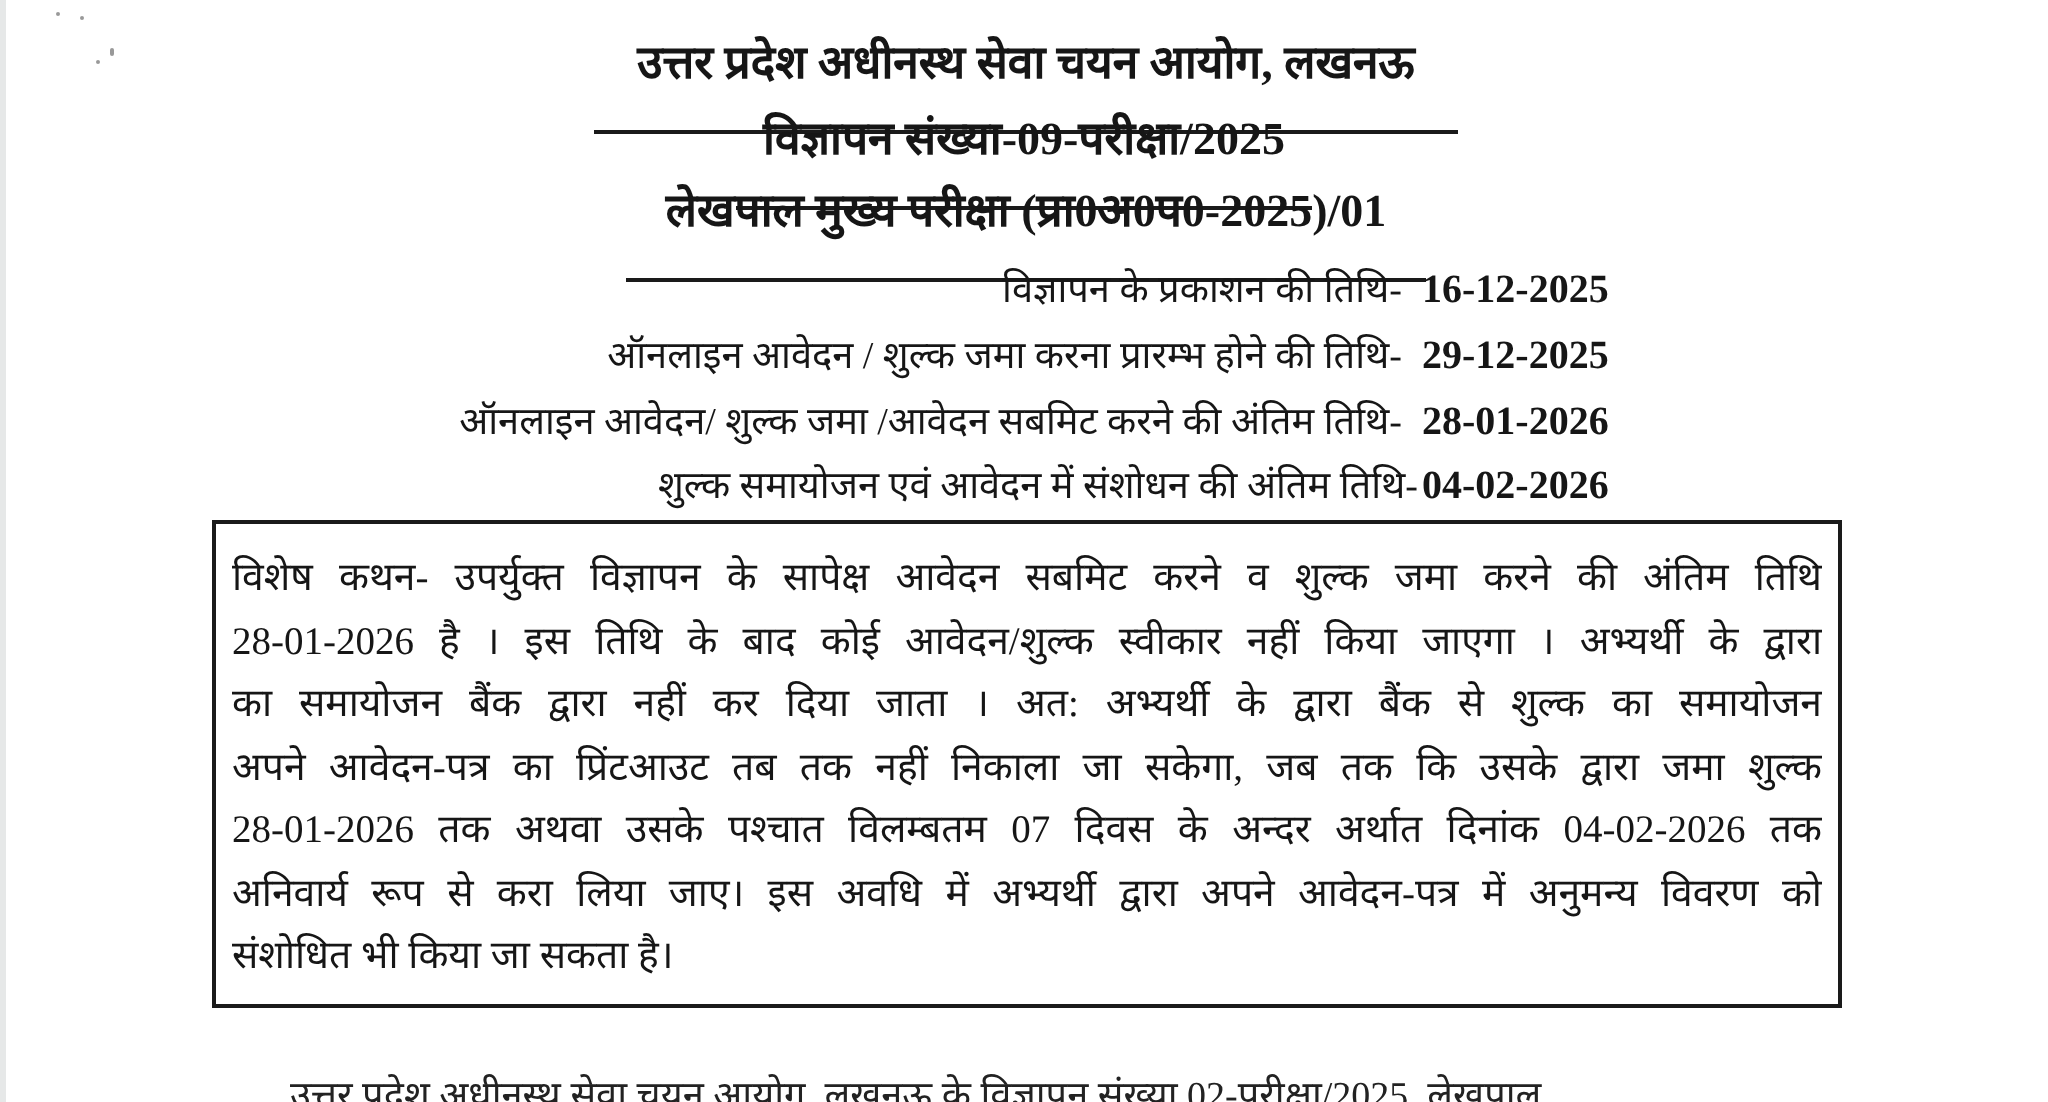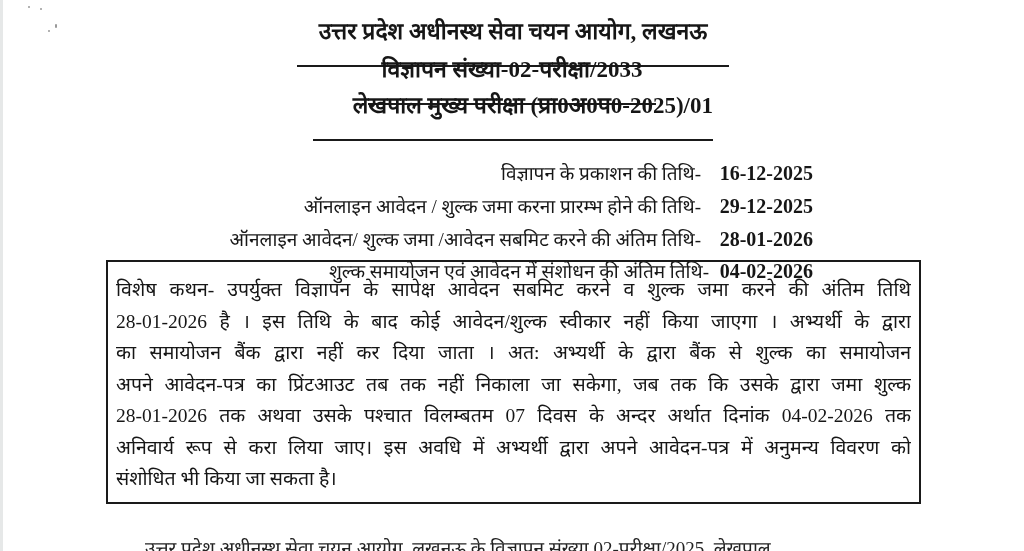--- a/index.html
+++ b/index.html
@@ -122,7 +122,7 @@
   <div class="speck" style="left:48px;top:30px;"></div>
 
   <div class="title-line t1">उत्तर प्रदेश अधीनस्थ सेवा चयन आयोग, लखनऊ</div>
-  <div class="title-line t2">विज्ञापन संख्या-02-परीक्षा/2033</div>
+  <div class="title-line t2">विज्ञापन संख्या-09-परीक्षा/2025</div>
   <div class="title-line t3">लेखपाल मुख्य परीक्षा (प्रा0अ0प0-2025)/01</div>
 
   <div class="date-row r1">

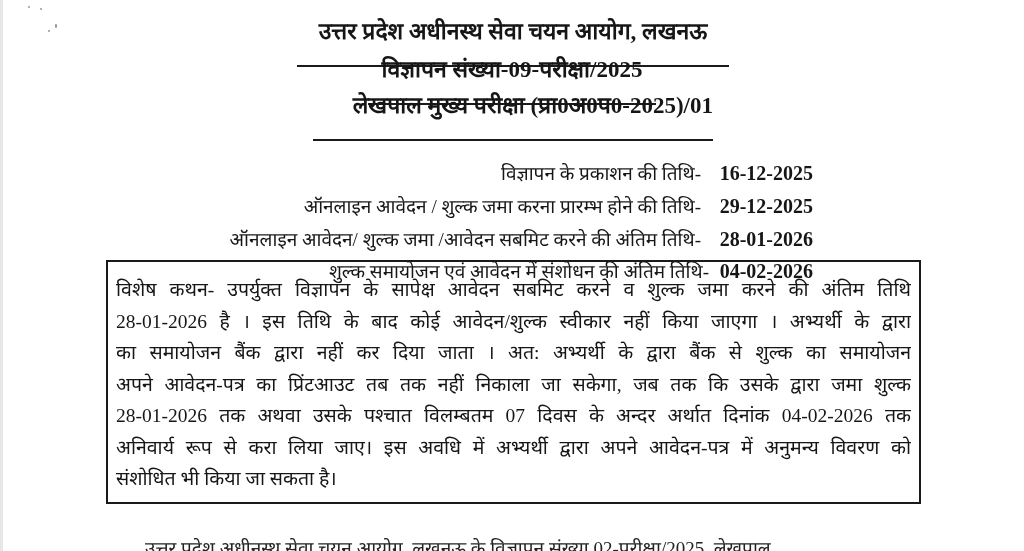--- a/index.html
+++ b/index.html
@@ -45,7 +45,7 @@
     }
     .t1 { left: 297px; top: 18px; width: 432px; }
     .t2 { left: 368px; top: 56px; width: 288px; }
-    .t3 { left: 313px; top: 92px; width: 400px; text-align: right; }
+    .t3 { left: 313px; top: 92px; width: 400px; }
 
     .date-row {
       position: absolute;

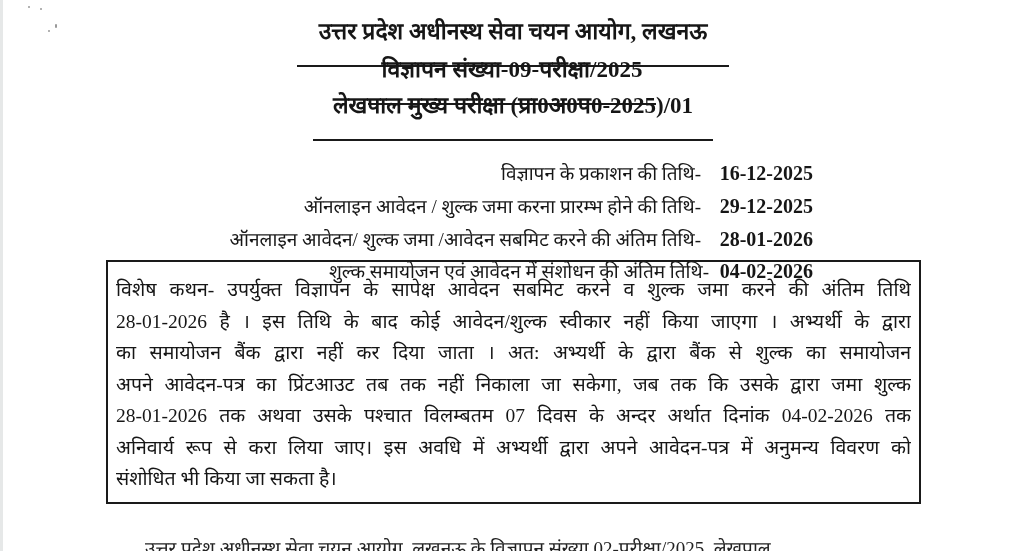--- a/index.html
+++ b/index.html
@@ -56,7 +56,6 @@
       white-space: nowrap;
       font-size: 20px;
       line-height: 30px;
-      margin-top: 28px;
     }
     .date-label {
       font-weight: normal;

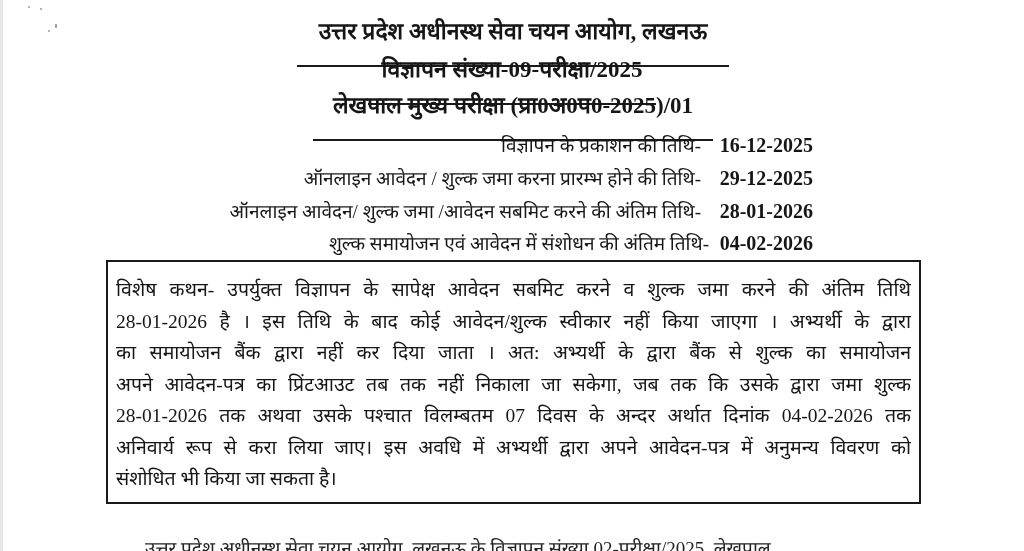--- a/index.html
+++ b/index.html
@@ -66,7 +66,7 @@
       font-size: 20px;
       margin-left: 10px;
       width: 102px;
-      text-align: right;
+      text-align: left;
     }
     .date-value.tight { margin-left: 2px; }
     .r1 { top: 130px; }

